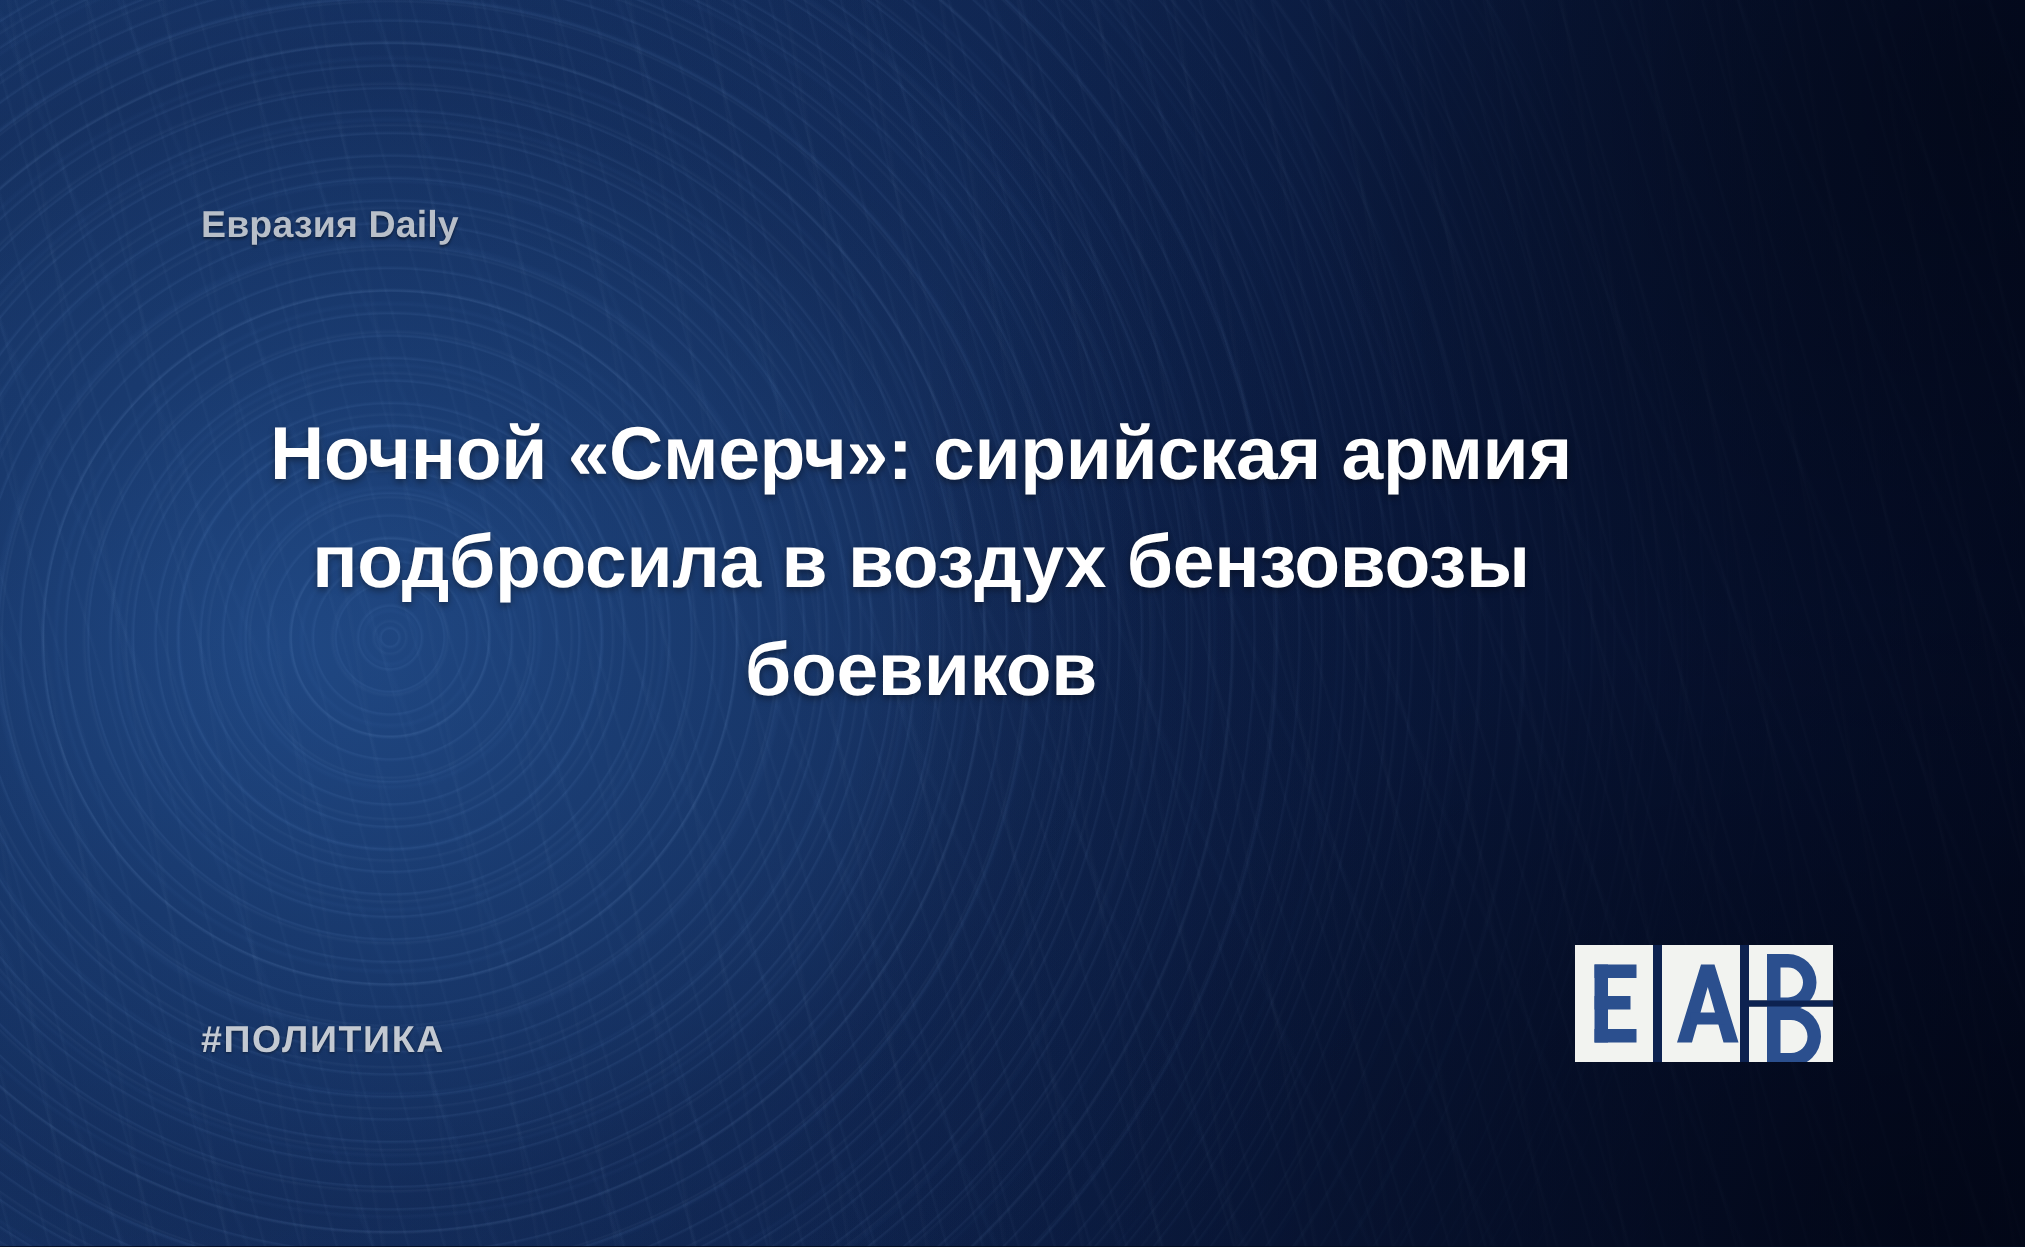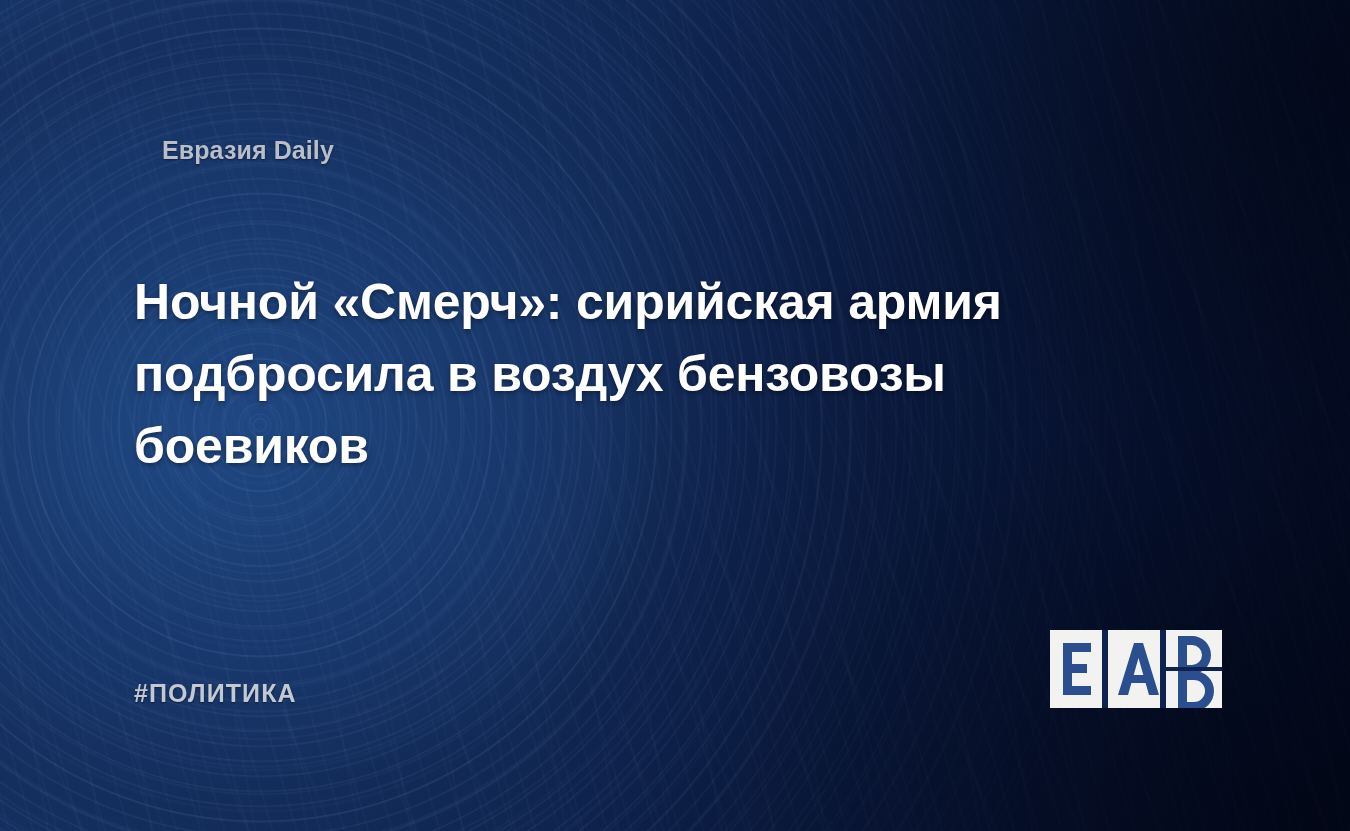--- a/index.html
+++ b/index.html
@@ -134,7 +134,6 @@
     letter-spacing: 0.1px;
     color: #b8bfc9;
     text-shadow: 0 1px 2px rgba(0,0,0,0.45);
-    margin-left: 28px;
   }
 
   .headline {

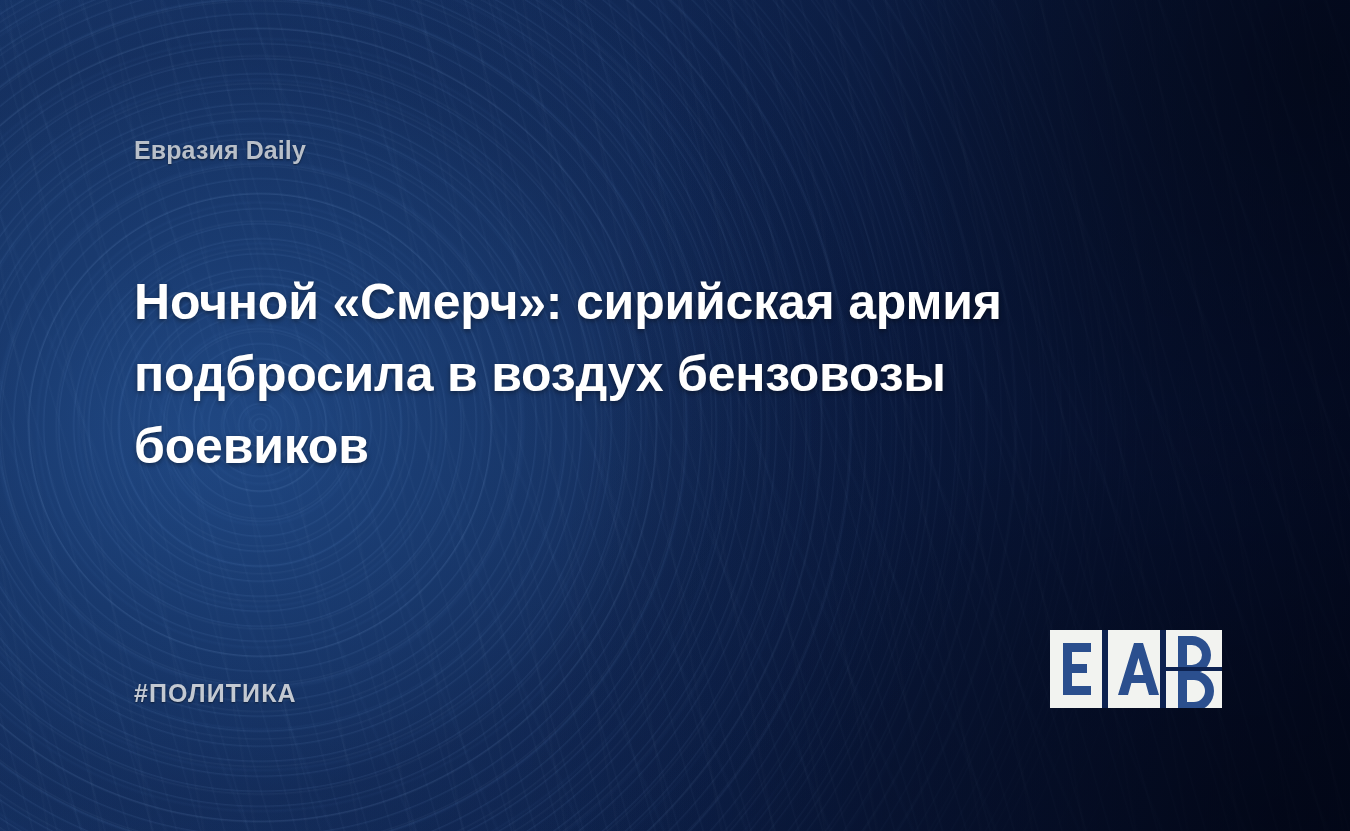--- a/index.html
+++ b/index.html
@@ -148,6 +148,7 @@
     color: #ffffff;
     letter-spacing: -0.2px;
     text-shadow: 0 2px 5px rgba(0,0,0,0.40);
+    text-align: center;
   }
 
   .hashtag {

